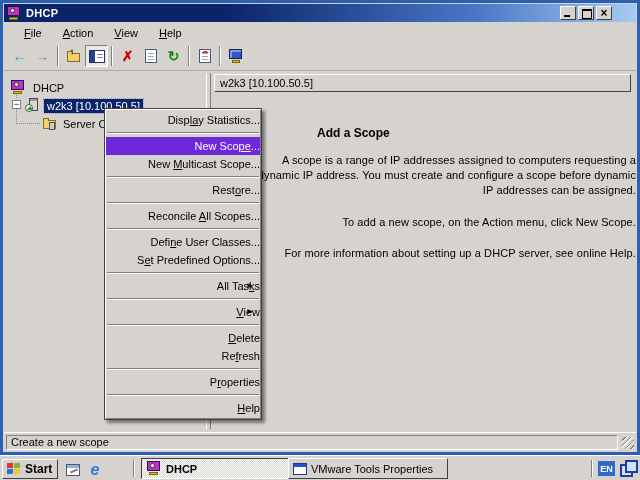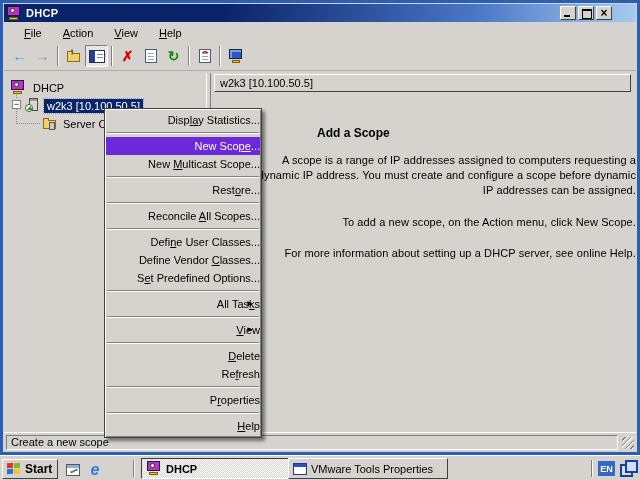--- a/index.html
+++ b/index.html
@@ -252,7 +252,6 @@
       <div class="menu-item"><span>Reconcile </span><u>A</u><span>ll Scopes...</span></div>
       <div class="menu-sep"></div>
       <div class="menu-item"><span>Defi</span><u>n</u><span>e User Classes...</span></div>
-      <div class="menu-item"><span>Define Vendor </span><u>C</u><span>lasses...</span></div>
       <div class="menu-item"><span>S</span><u>e</u><span>t Predefined Options...</span></div>
       <div class="menu-sep"></div>
       <div class="menu-item"><span>All Tas</span><u>k</u><span>s</span><span class="sub-arrow">►</span></div>

